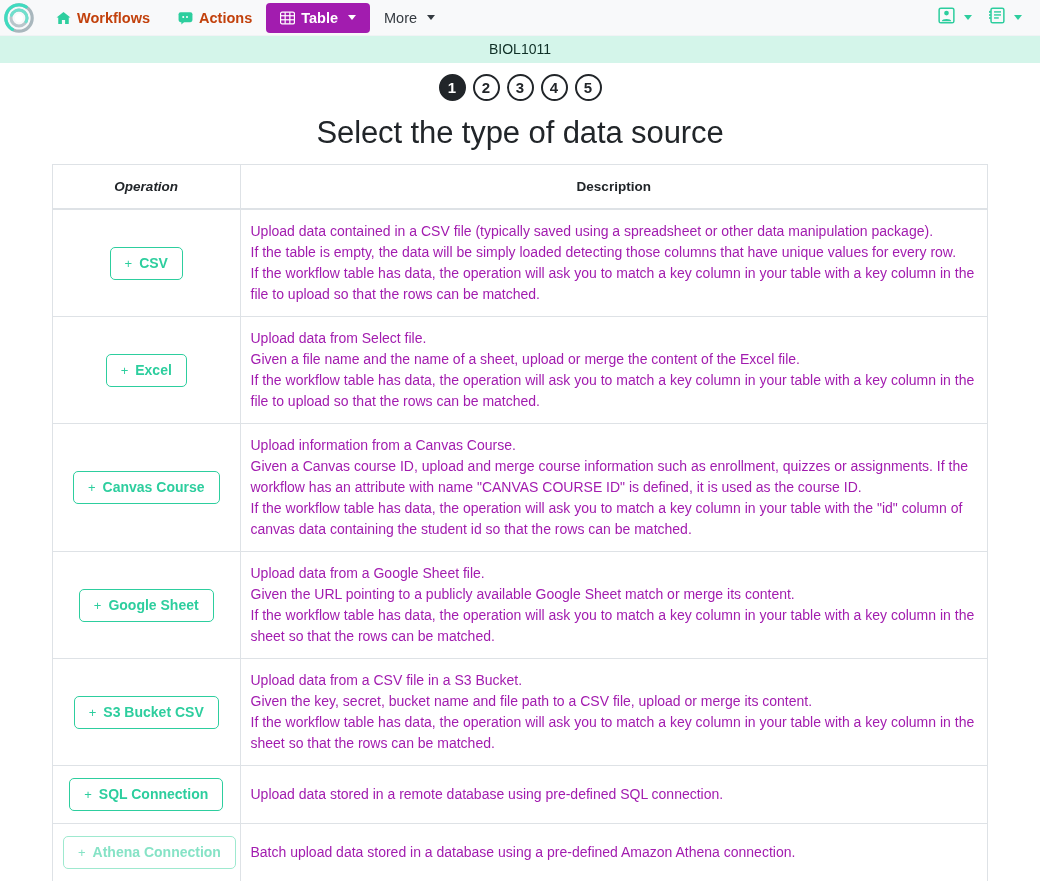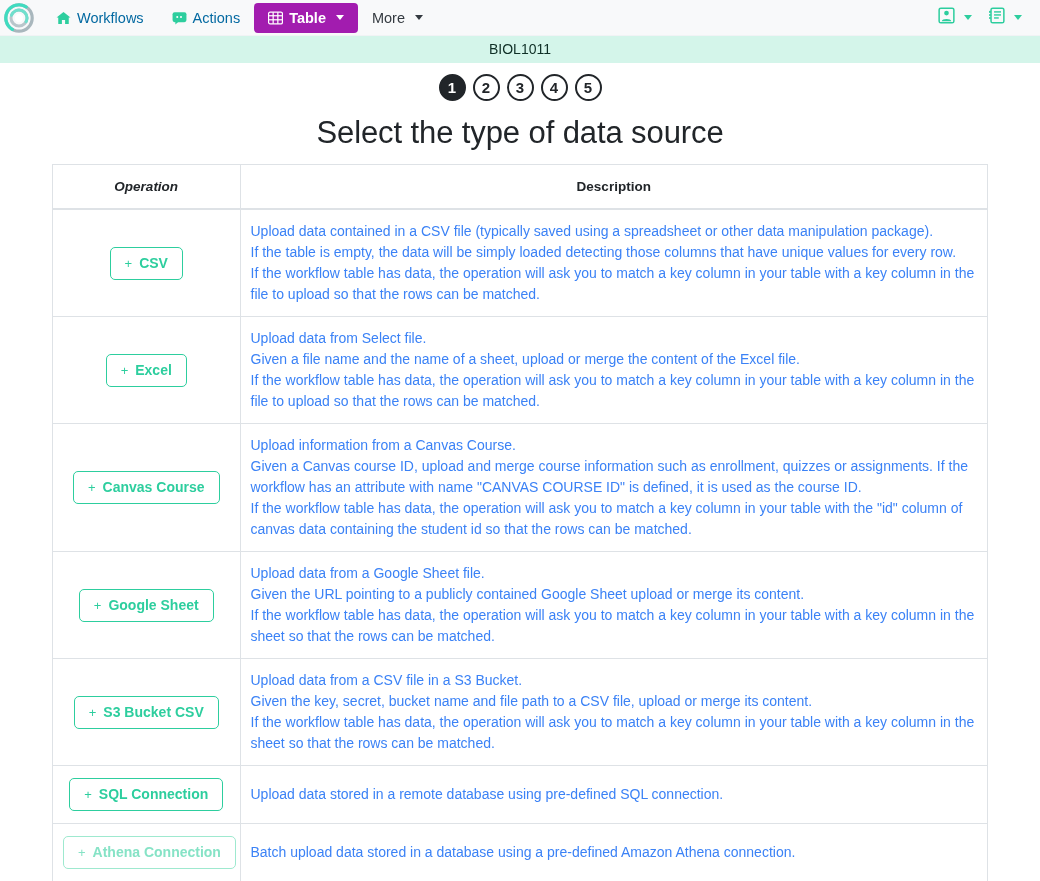--- a/index.html
+++ b/index.html
@@ -39,7 +39,7 @@
     cursor: pointer;
     text-decoration: none;
   }
-  .nav-link.plain { color: #0369a1; font-weight: 400; text-align: center; }
+  .nav-link.plain { color: #c2410c; font-weight: 700; text-align: center; }
   .nav-link.active {
     background: #a21caf;
     color: #ffffff;

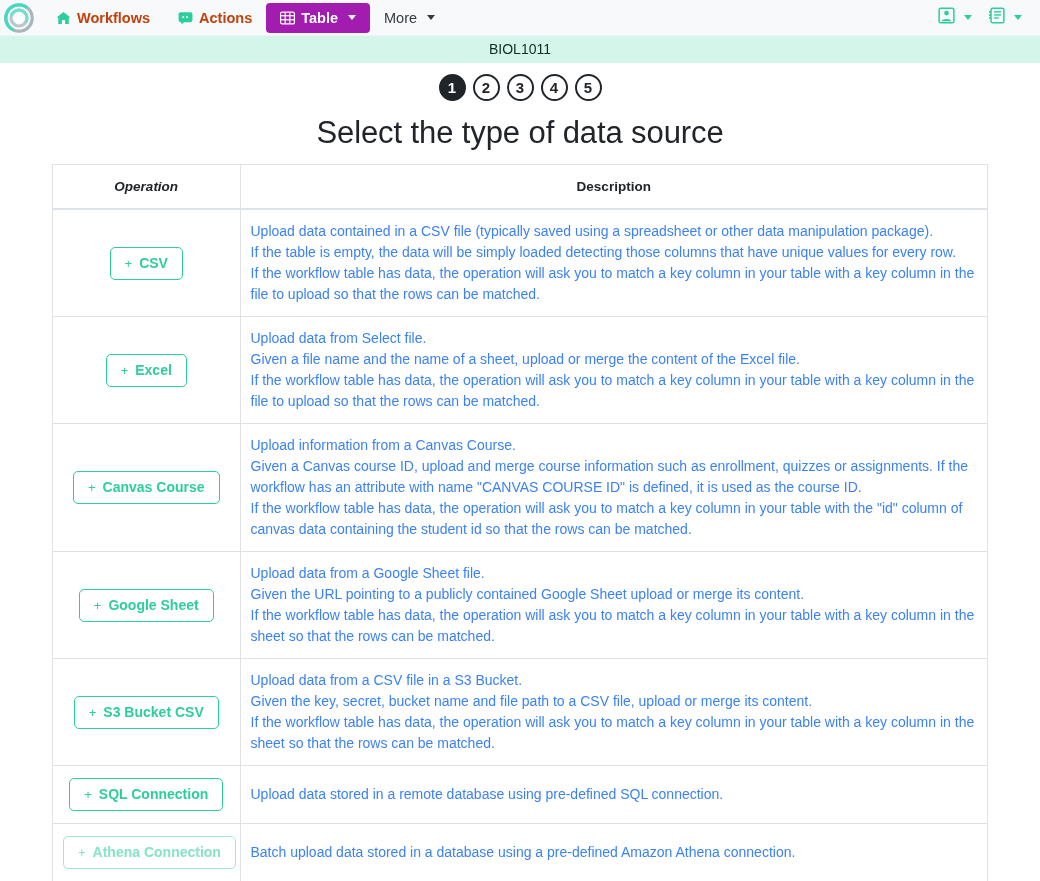--- a/index.html
+++ b/index.html
@@ -146,7 +146,7 @@
   table.ds-table td.desc-cell {
     font-size: 14px;
     line-height: 21px;
-    color: #3b82f6;
+    color: #a21caf;
     padding: 11px 10px 11px 10px;
     vertical-align: middle;
   }

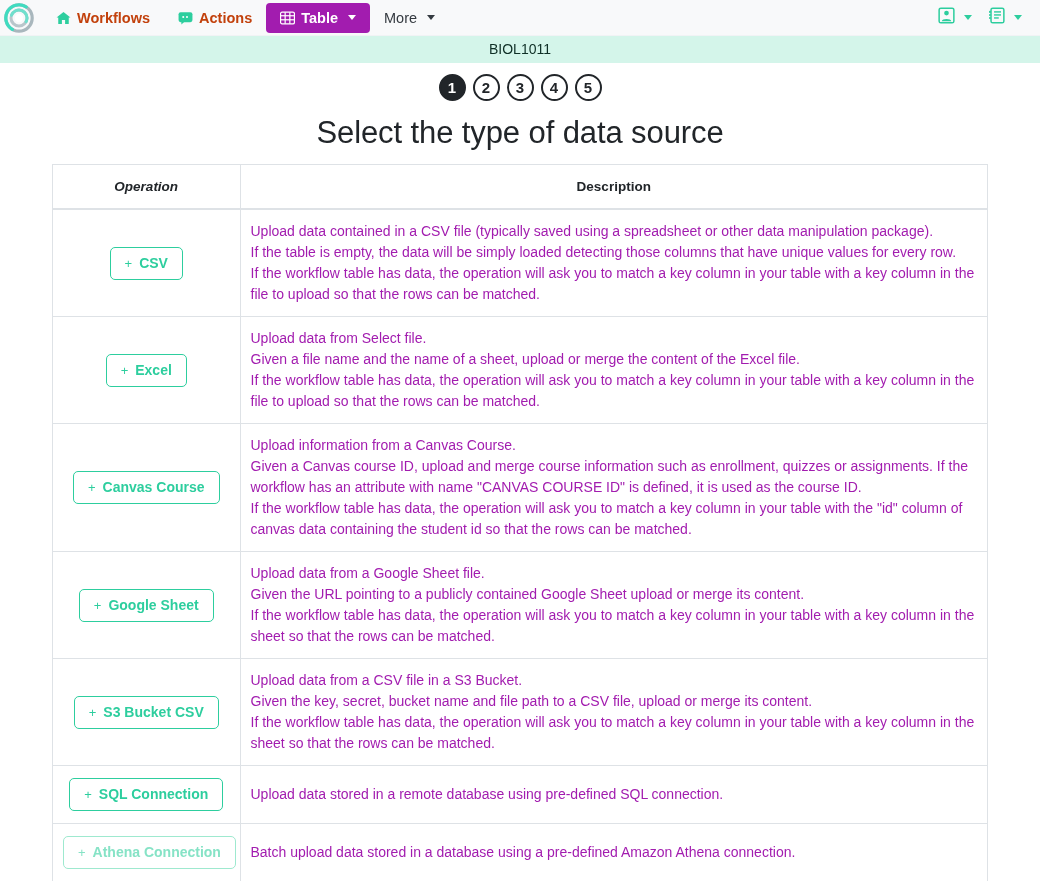--- a/index.html
+++ b/index.html
@@ -336,7 +336,7 @@
             </button></td>
           <td class="desc-cell">
             <span class="desc-line">Upload data from a Google Sheet file.</span>
-            <span class="desc-line">Given the URL pointing to a publicly contained Google Sheet upload or merge its content.</span>
+            <span class="desc-line">Given the URL pointing to a publicly available Google Sheet match or merge its content.</span>
             <span class="desc-line">If the workflow table has data, the operation will ask you to match a key column in your table with a key column in the sheet so that the rows can be matched.</span>
           </td>
         </tr>

